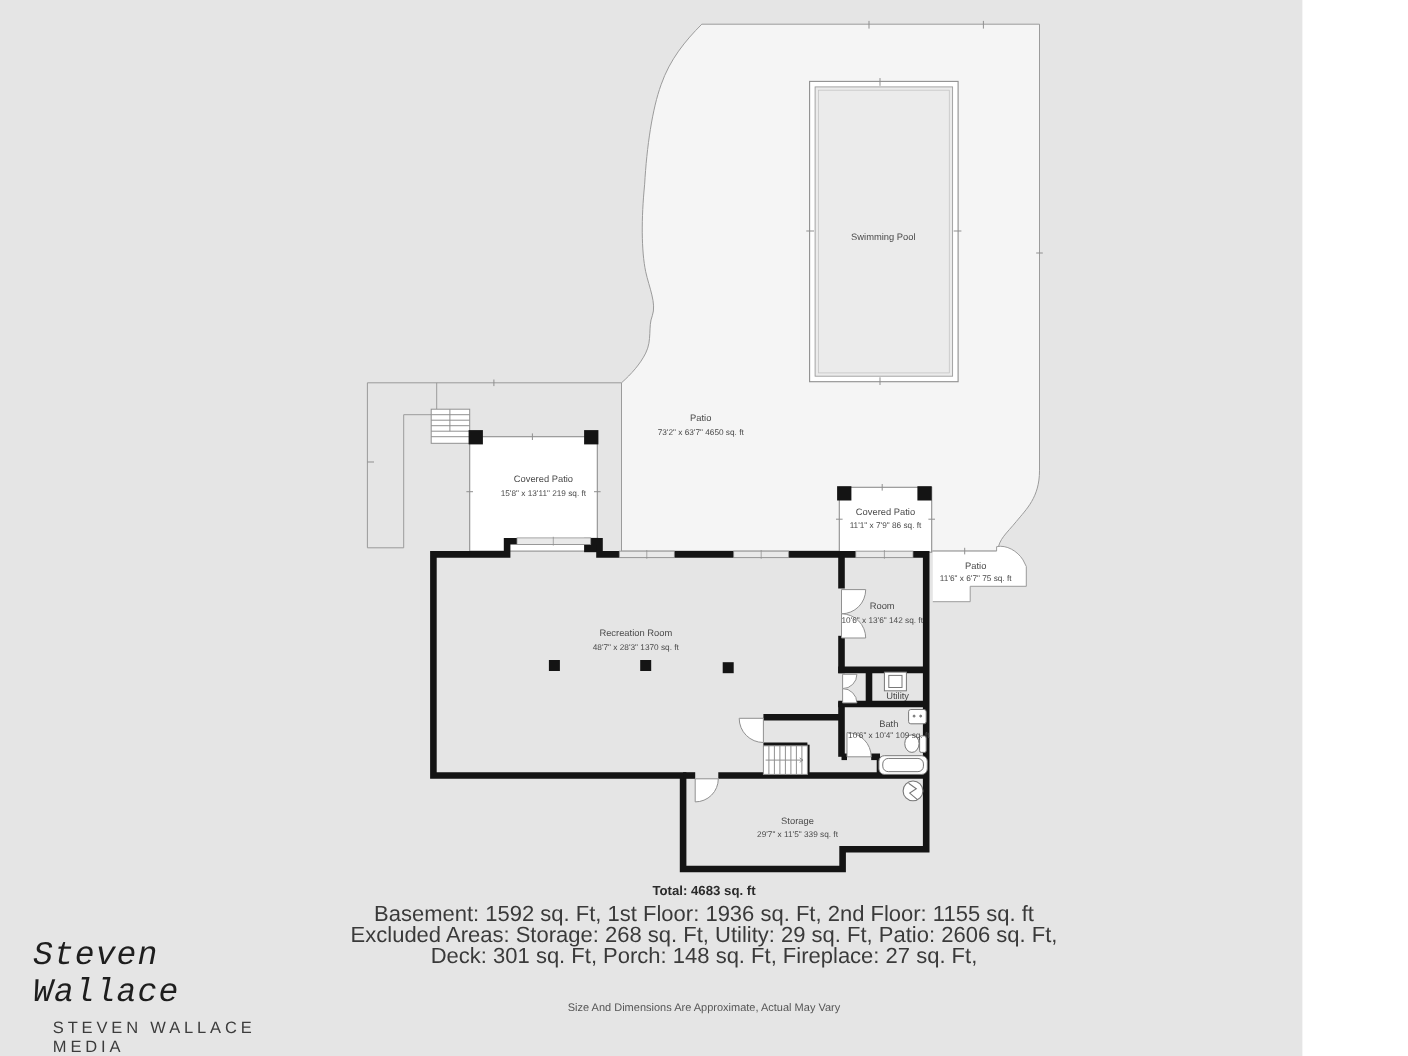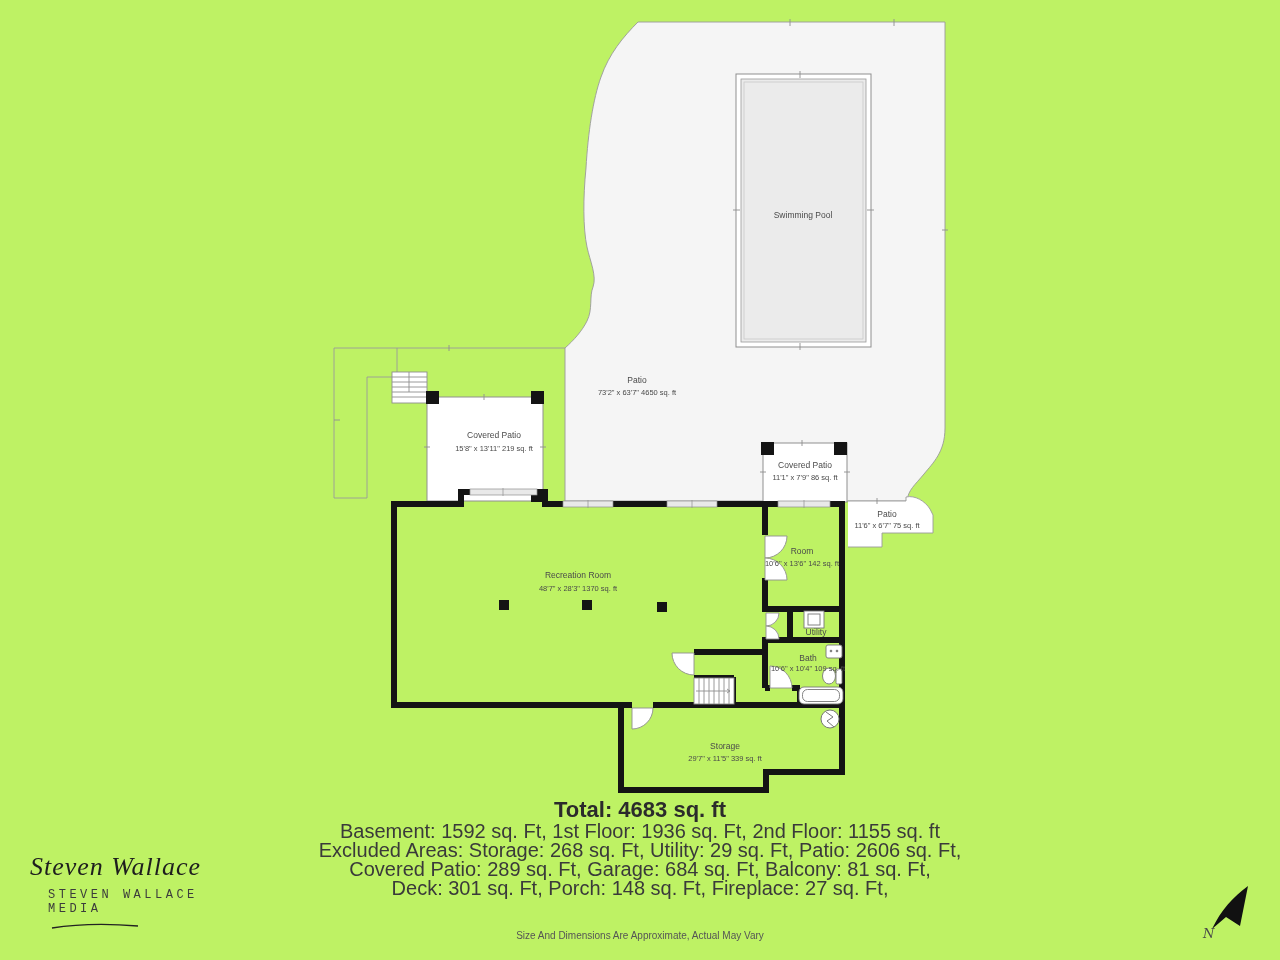--- a/index.html
+++ b/index.html
@@ -3,7 +3,7 @@
 <meta charset="utf-8">
 <style>
   html,body{margin:0;padding:0;background:#ffffff;}
-  .page{position:relative;width:1280px;height:960px;background:#bef264;overflow:hidden;
+  .page{position:relative;width:1184px;height:960px;background:#e5e5e5;overflow:hidden;
         font-family:"Liberation Sans","DejaVu Sans",sans-serif;}
   .plan-svg{position:absolute;left:0;top:0;}
   .summary{position:absolute;left:0;top:800px;width:1280px;text-align:center;color:#3a3a3a;}

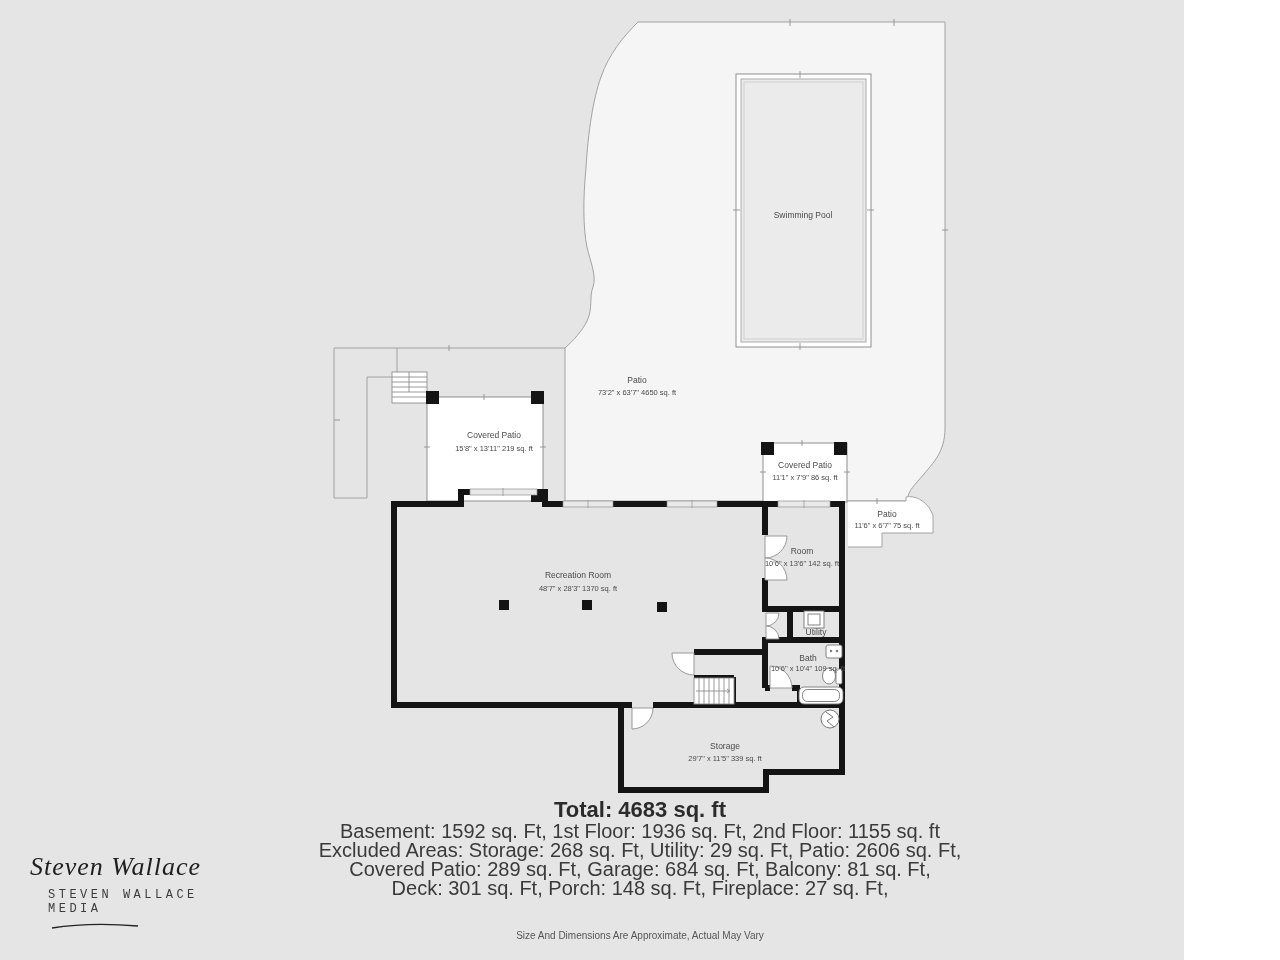--- a/index.html
+++ b/index.html
@@ -7,7 +7,7 @@
         font-family:"Liberation Sans","DejaVu Sans",sans-serif;}
   .plan-svg{position:absolute;left:0;top:0;}
   .summary{position:absolute;left:0;top:800px;width:1280px;text-align:center;color:#3a3a3a;}
-  .summary .total{font-size:22px;font-weight:bold;color:#2b2b2b;line-height:20px;margin-bottom:2px;}
+  .summary .total{font-size:12px;font-weight:bold;color:#2b2b2b;line-height:20px;margin-bottom:2px;}
   .summary .line{font-size:20px;line-height:19px;}
   .summary .disclaimer{font-size:10px;color:#555;margin-top:32px;}
   .logo{position:absolute;left:30px;top:852px;width:220px;color:#222;}

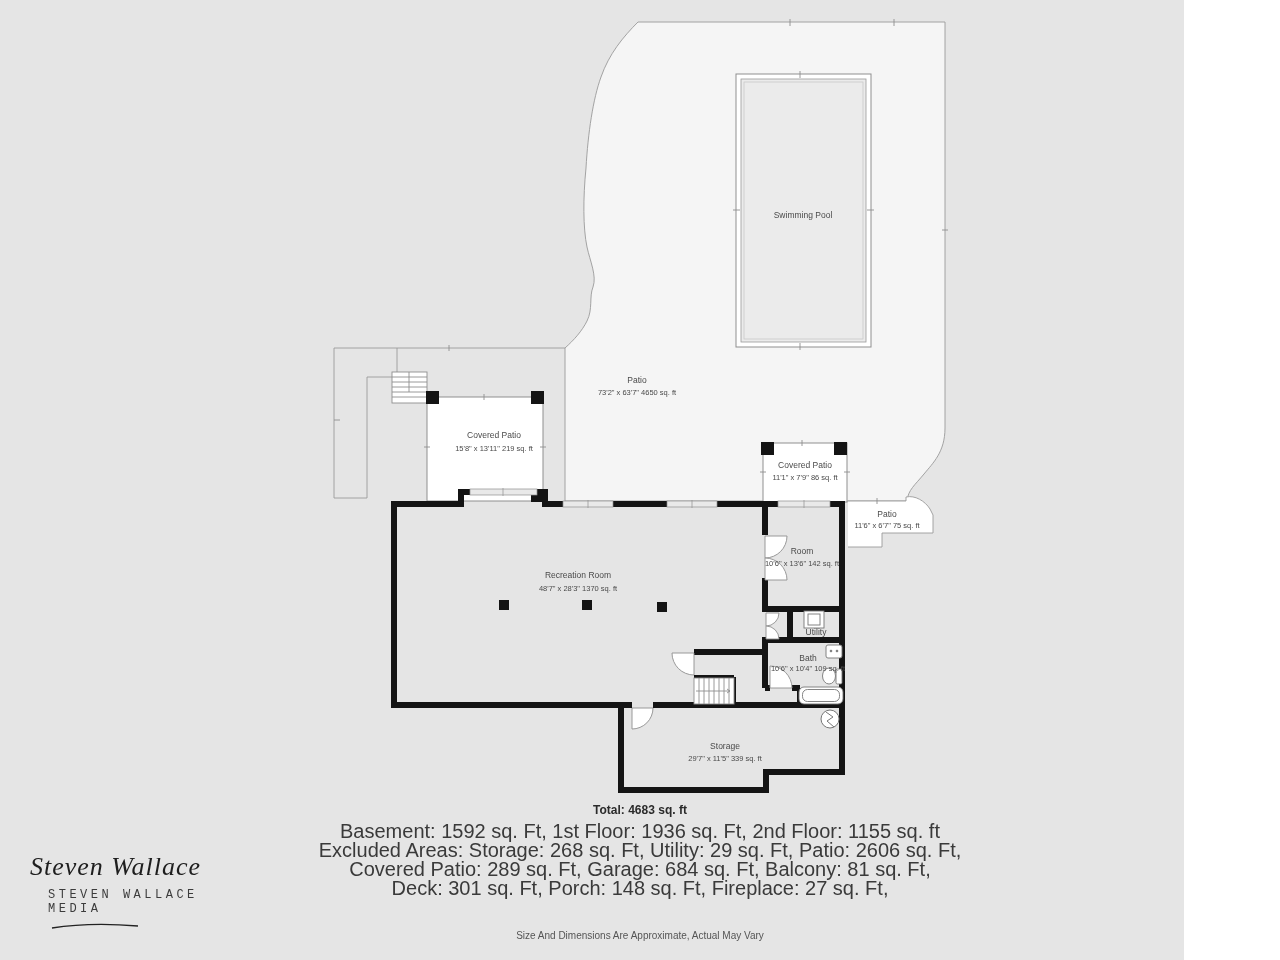--- a/index.html
+++ b/index.html
@@ -11,8 +11,8 @@
   .summary .line{font-size:20px;line-height:19px;}
   .summary .disclaimer{font-size:10px;color:#555;margin-top:32px;}
   .logo{position:absolute;left:30px;top:852px;width:220px;color:#222;}
-  .logo .script{font-family:Liberation Serif, serif;font-style:italic;
-                font-size:26px;letter-spacing:1px;color:#1e1e1e;}
+  .logo .script{font-family:Liberation Mono, monospace;font-style:italic;
+                font-size:30px;letter-spacing:1px;color:#1e1e1e;}
   .logo .sub{font-size:12px;letter-spacing:3.5px;color:#3c3c3c;margin-top:6px;margin-left:18px;font-family:Liberation Mono, monospace;}
   .logo .swoosh{margin-left:20px;margin-top:4px;}
   .compass{position:absolute;left:1185px;top:868px;}

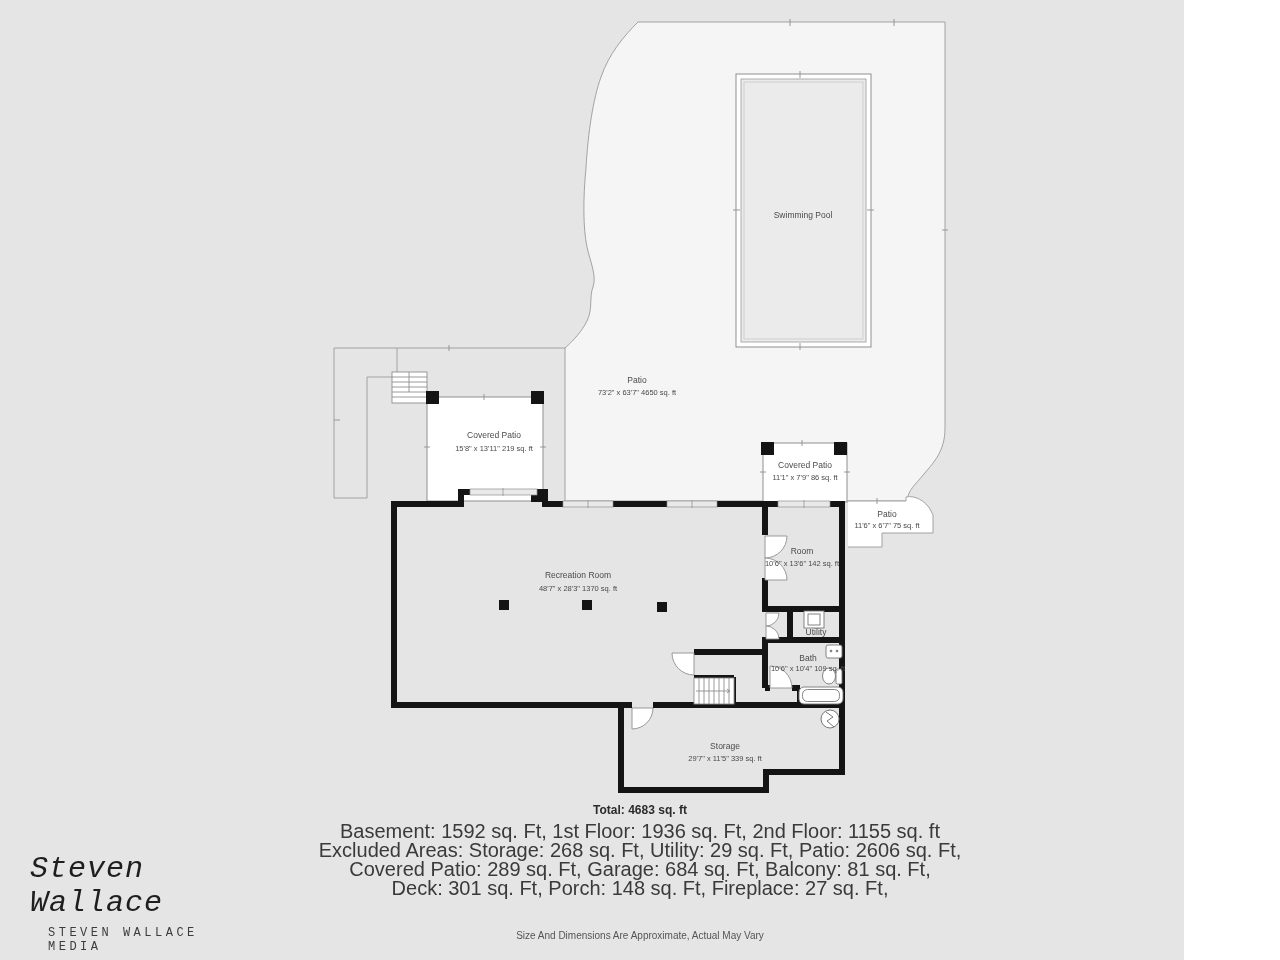--- a/index.html
+++ b/index.html
@@ -217,7 +217,6 @@
     <div class="total">Total: 4683 sq. ft</div>
     <div class="line">Basement: 1592 sq. Ft, 1st Floor: 1936 sq. Ft, 2nd Floor: 1155 sq. ft</div>
     <div class="line">Excluded Areas: Storage: 268 sq. Ft, Utility: 29 sq. Ft, Patio: 2606 sq. Ft,</div>
-    <div class="line">Covered Patio: 289 sq. Ft, Garage: 684 sq. Ft, Balcony: 81 sq. Ft,</div>
     <div class="line">Deck: 301 sq. Ft, Porch: 148 sq. Ft, Fireplace: 27 sq. Ft,</div>
     <div class="disclaimer">Size And Dimensions Are Approximate, Actual May Vary</div>
   </div>

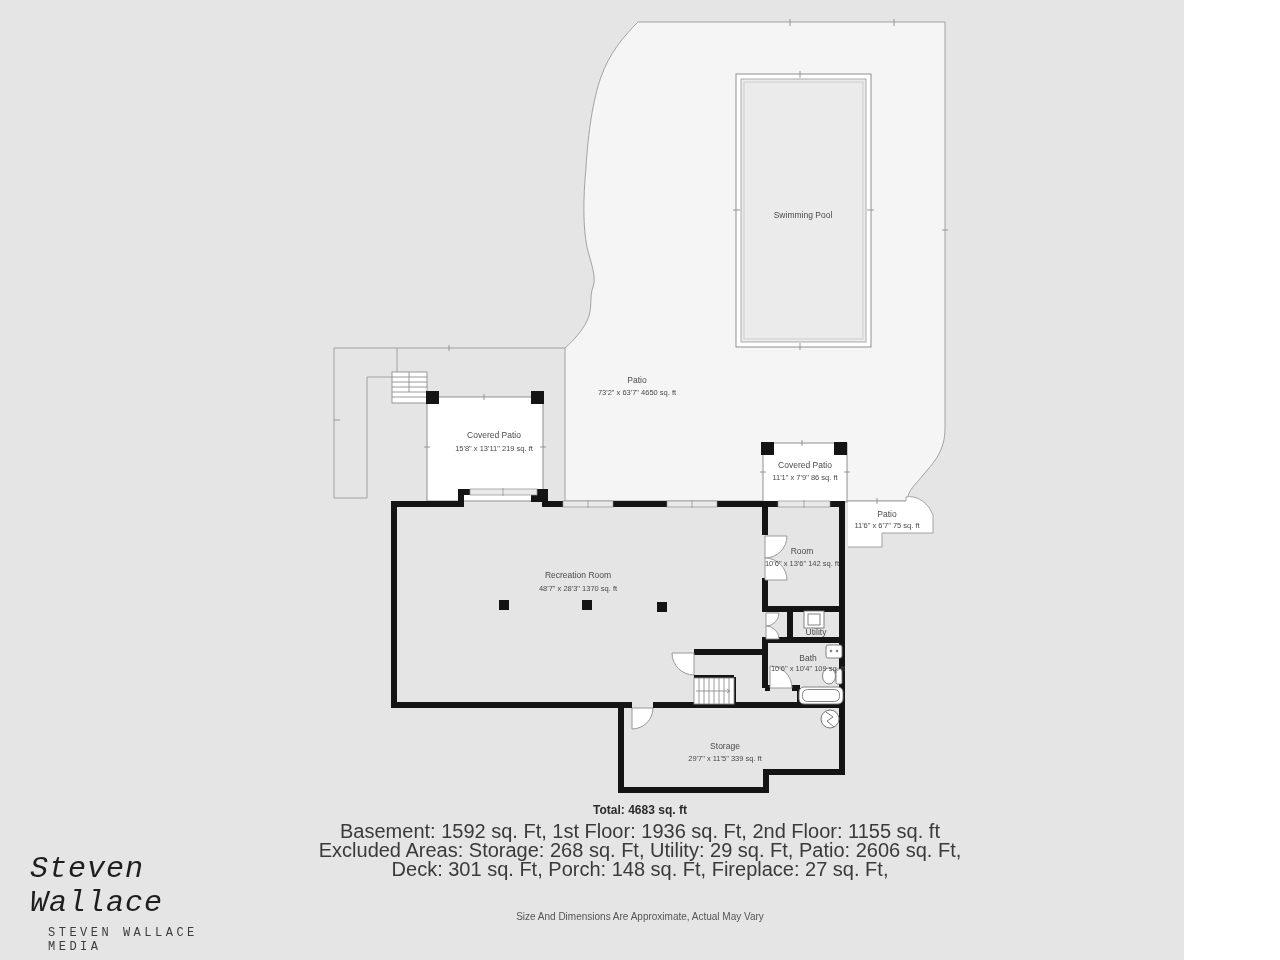--- a/index.html
+++ b/index.html
@@ -13,7 +13,7 @@
   .logo{position:absolute;left:30px;top:852px;width:220px;color:#222;}
   .logo .script{font-family:Liberation Mono, monospace;font-style:italic;
                 font-size:30px;letter-spacing:1px;color:#1e1e1e;}
-  .logo .sub{font-size:12px;letter-spacing:3.5px;color:#3c3c3c;margin-top:6px;margin-left:18px;font-family:Liberation Mono, monospace;}
+  .logo .sub{font-size:15px;letter-spacing:3.5px;color:#3c3c3c;margin-top:6px;margin-left:18px;}
   .logo .swoosh{margin-left:20px;margin-top:4px;}
   .compass{position:absolute;left:1185px;top:868px;}
   svg text{fill:#4a4a4a;}

